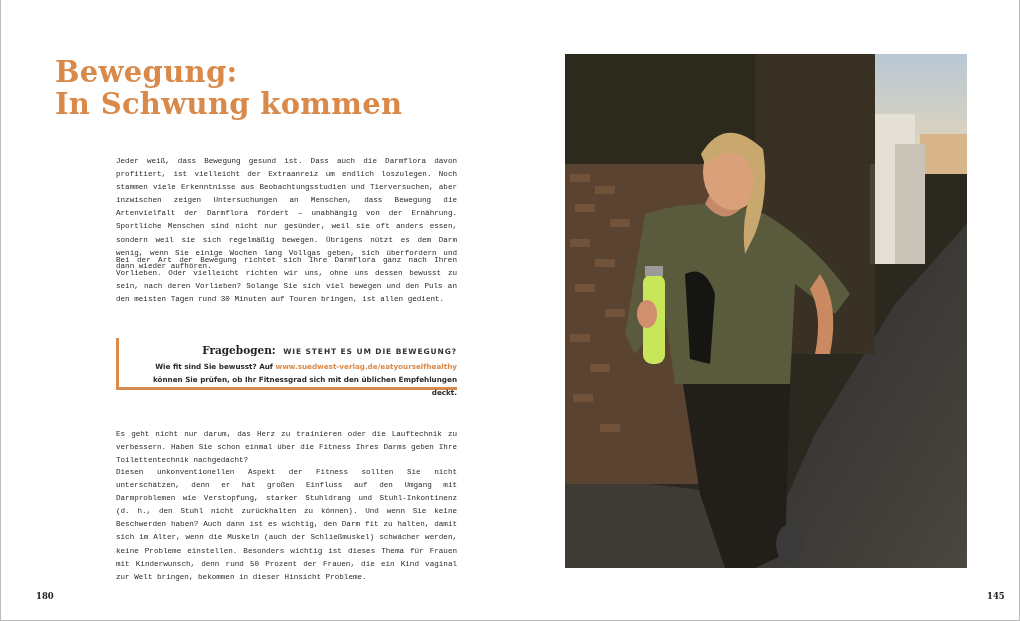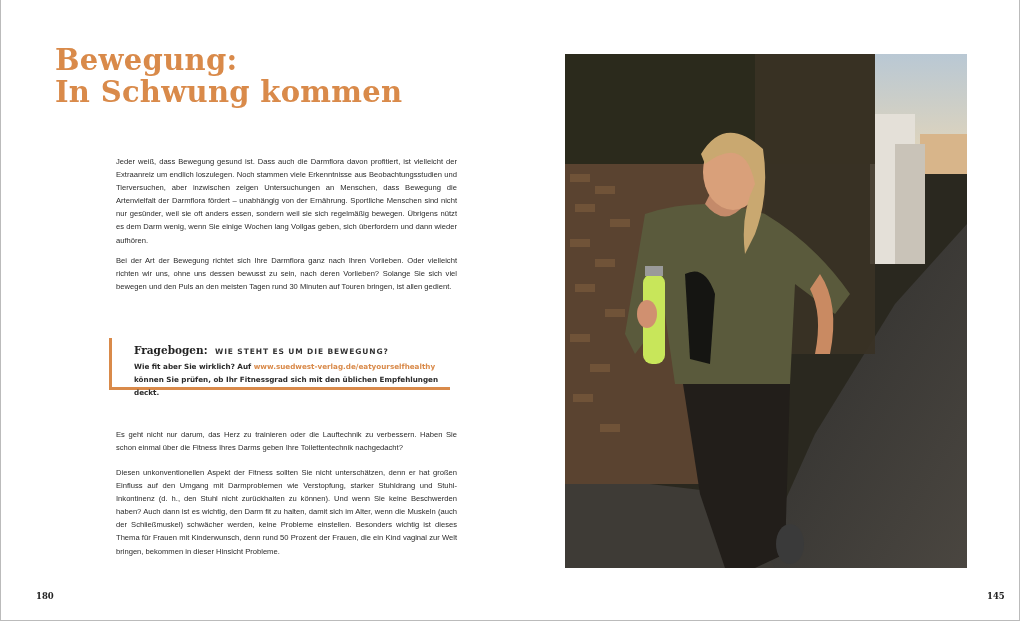--- a/index.html
+++ b/index.html
@@ -12,7 +12,7 @@
   .page-left { left: 0; width: 510px; }
 
   .title {
-    position: absolute; left: 54px; top: 44px; margin: 0;
+    position: absolute; left: 54px; top: 56px; margin: 0;
     font-family: "DejaVu Serif", serif; font-weight: bold; font-size: 29px; line-height: 32px;
     color: #d98a4a; letter-spacing: 0.3px;
   }

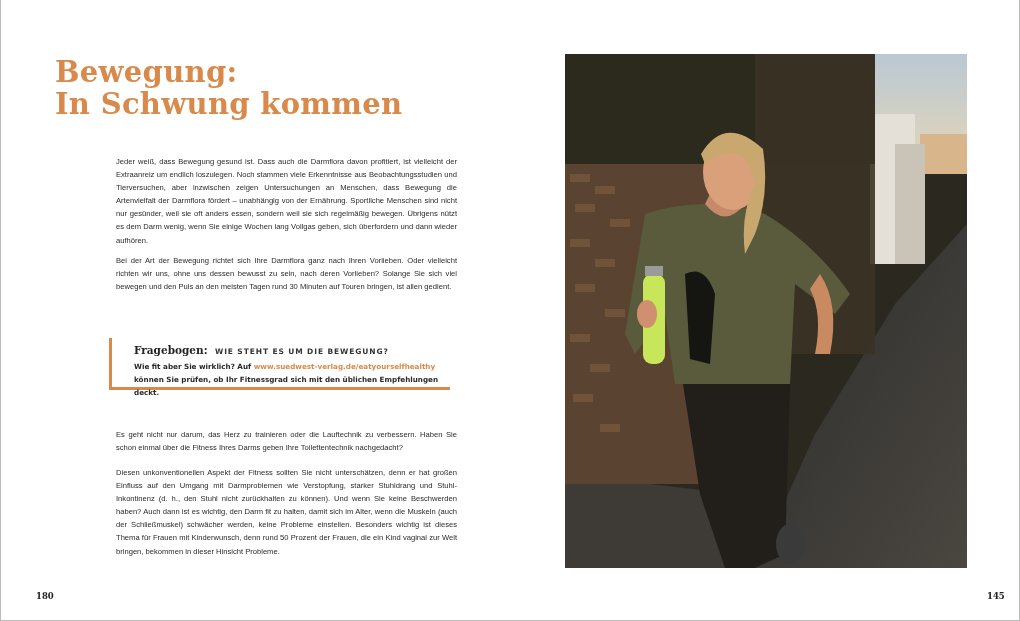--- a/index.html
+++ b/index.html
@@ -20,7 +20,7 @@
 
   .para {
     position: absolute; left: 115px; width: 341px; margin: 0;
-    font-family: Liberation Sans, sans-serif; font-size: 7.6px; line-height: 13.1px;
+    font-family: Liberation Mono, monospace; font-size: 7.6px; line-height: 13.1px;
     color: #2a2a2a; text-align: justify;
   }
   .p1 { top: 155px; }

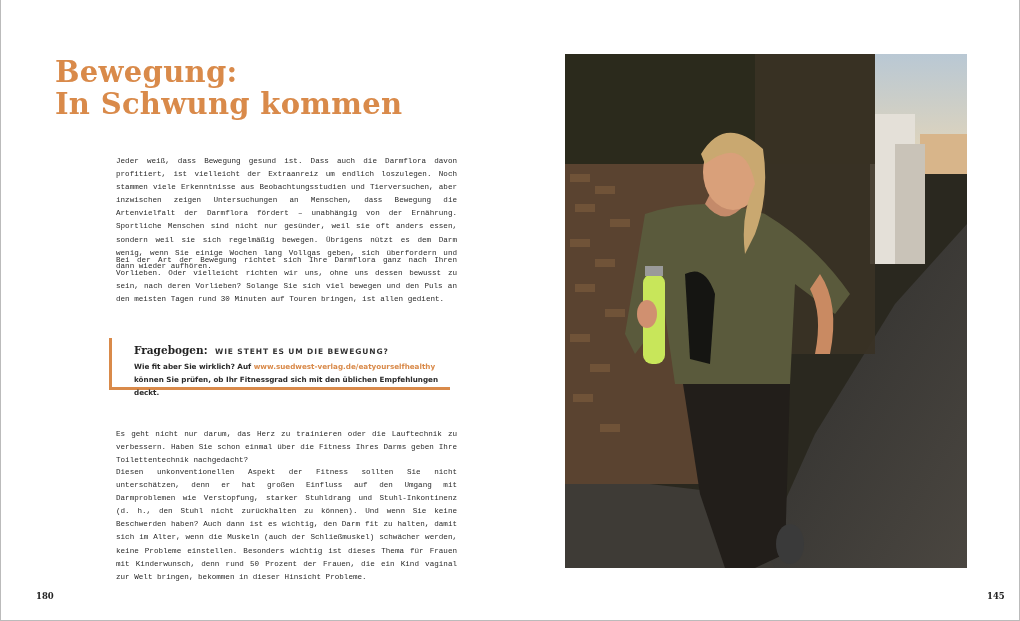--- a/index.html
+++ b/index.html
@@ -29,9 +29,10 @@
   .p4 { top: 466px; }
 
   .callout {
-    position: absolute; left: 108px; top: 338px; width: 341px; height: 52px;
+    position: absolute; left: 115px; top: 338px; width: 341px; height: 52px;
     border-left: 3px solid #d98a4a; border-bottom: 3px solid #d98a4a; box-sizing: border-box;
     padding: 4px 0 0 22px;
+    text-align: right;
   }
   .callout-head { margin: 0; line-height: 14px; }
   .callout-label {

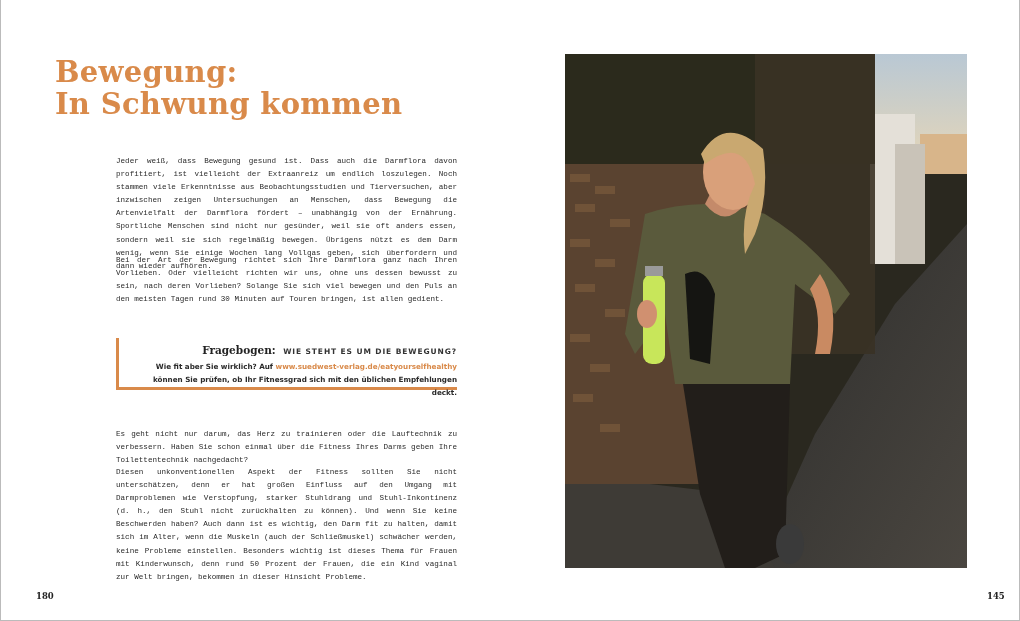--- a/index.html
+++ b/index.html
@@ -82,7 +82,7 @@
         <span class="callout-label">Fragebogen:</span>
         <span class="callout-sub">WIE STEHT ES UM DIE BEWEGUNG?</span>
       </p>
-      <p class="callout-body"><span>Wie fit aber Sie wirklich? Auf </span><span class="callout-link">www.suedwest-verlag.de/eatyourselfhealthy</span><span> können Sie prüfen, ob Ihr Fitnessgrad sich mit den üblichen Empfehlungen deckt.</span></p>
+      <p class="callout-body"><span>Wie fit sind Sie bewusst? Auf </span><span class="callout-link">www.suedwest-verlag.de/eatyourselfhealthy</span><span> können Sie prüfen, ob Ihr Fitnessgrad sich mit den üblichen Empfehlungen deckt.</span></p>
     </div>
 
     <p class="para p3">Es geht nicht nur darum, das Herz zu trainieren oder die Lauftechnik zu verbessern. Haben Sie schon einmal über die Fitness Ihres Darms geben Ihre Toilettentechnik nachgedacht?</p>

